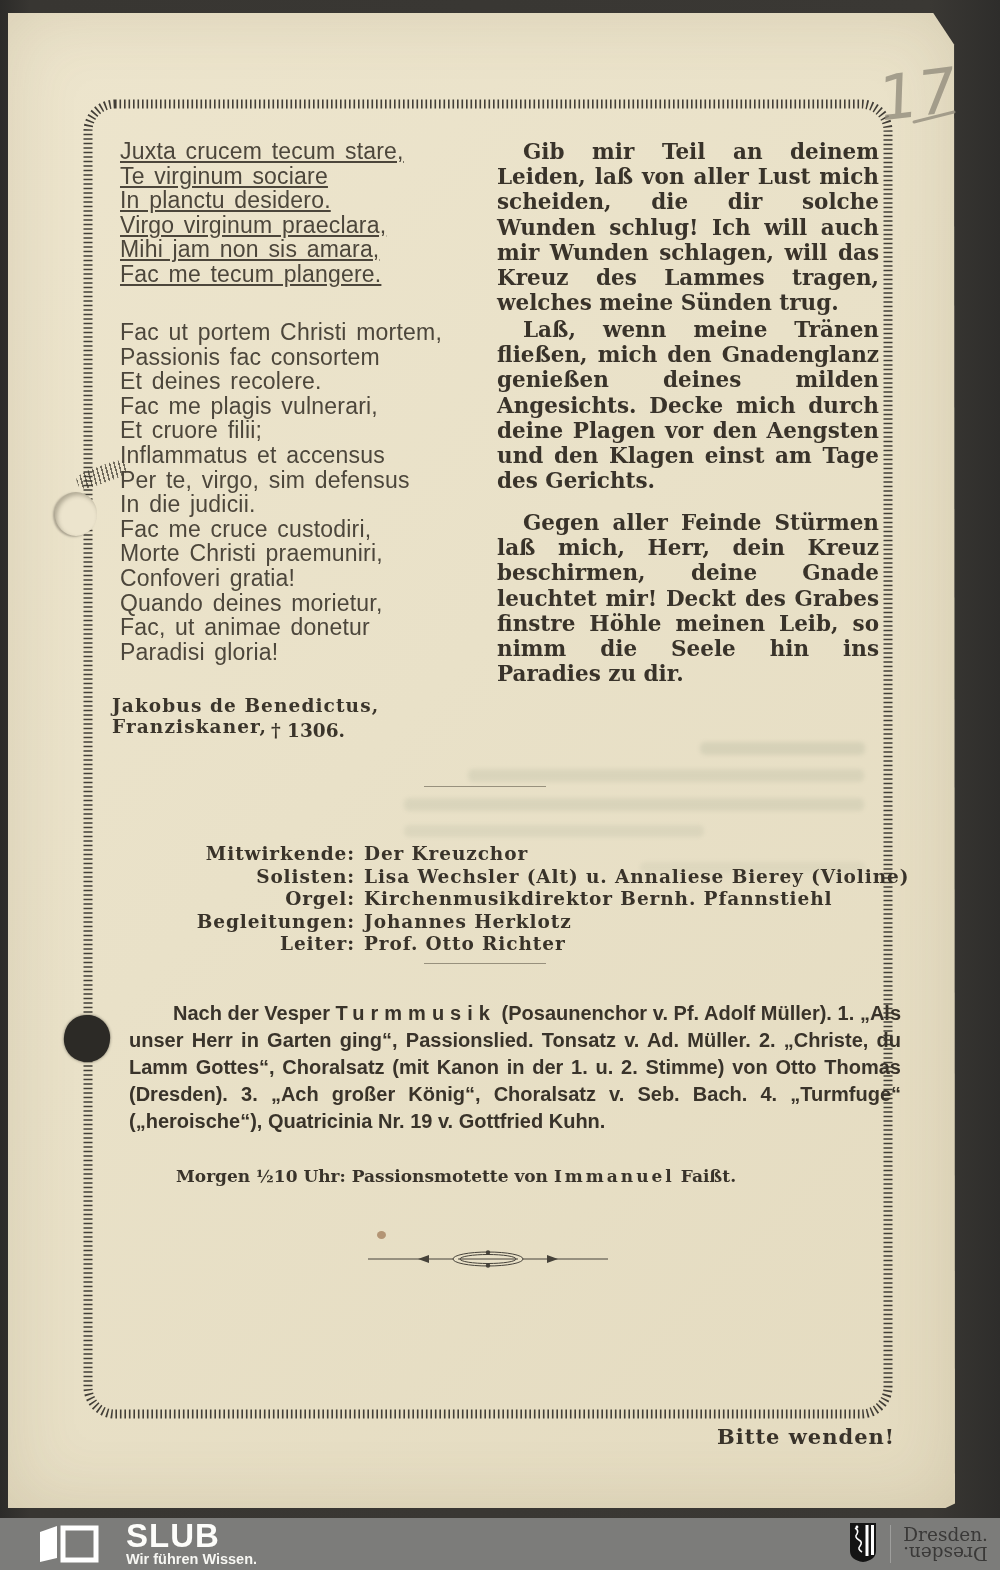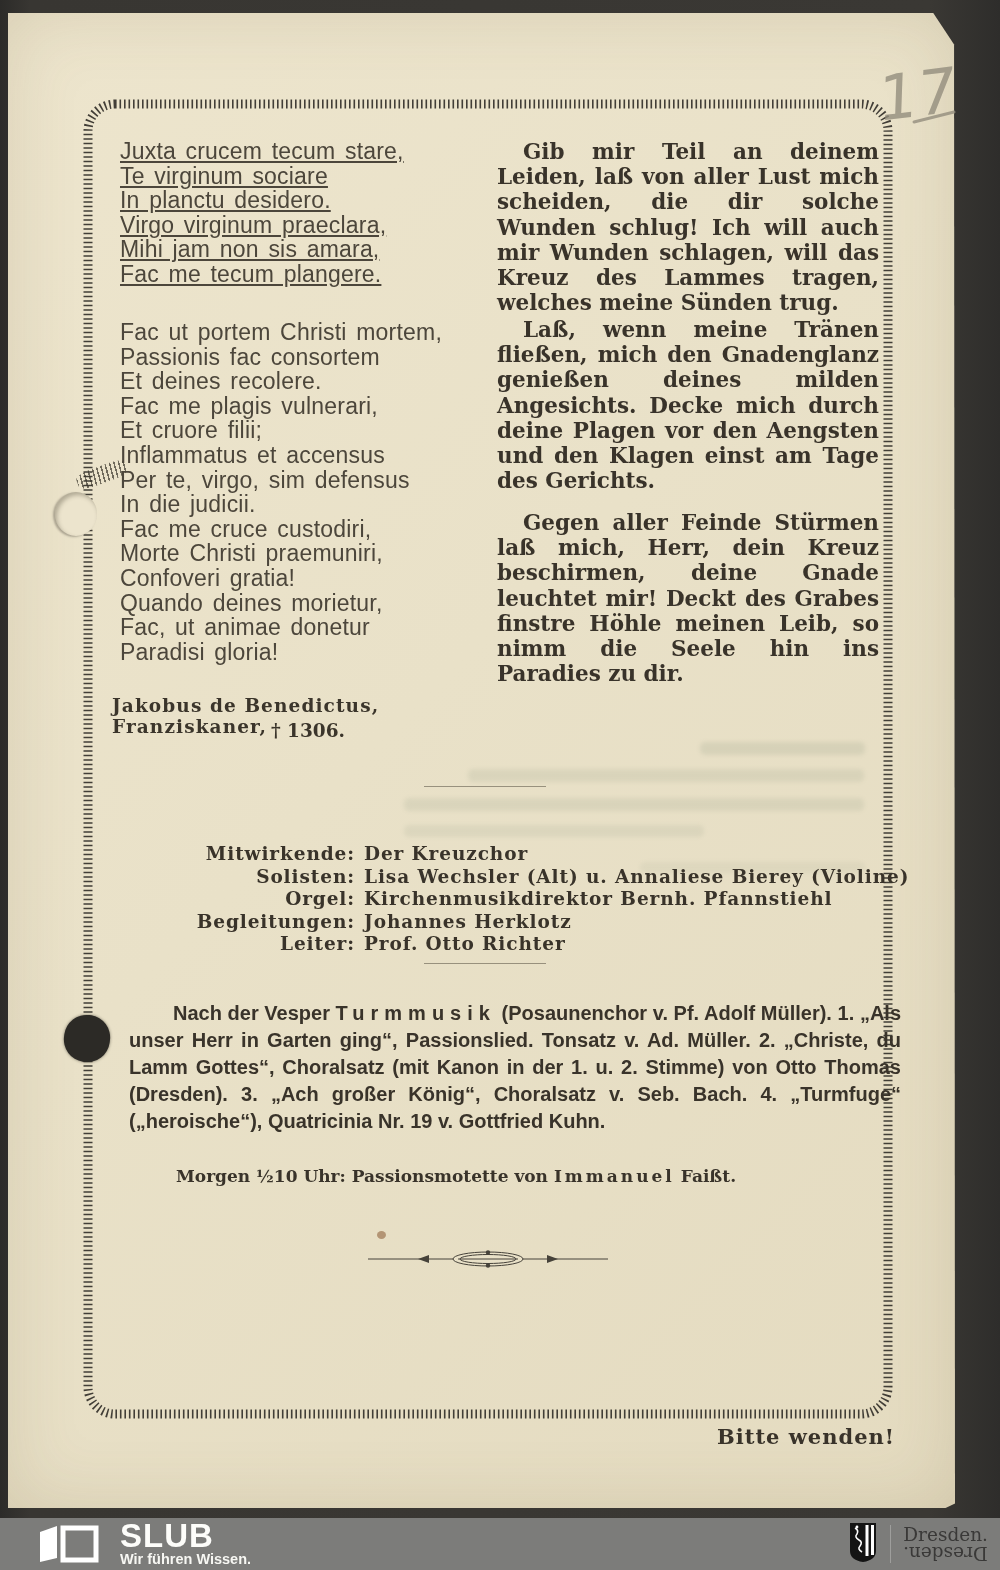--- a/index.html
+++ b/index.html
@@ -83,7 +83,7 @@
   .footer{position:absolute;left:0;top:1518px;width:1000px;height:52px;background:#7c7c7a;
           display:flex;align-items:center;}
   .slub-icon{margin-left:38px;display:flex;align-items:center;}
-  .brand-col{margin-left:20px;display:flex;flex-direction:column;justify-content:center;}
+  .brand-col{margin-left:26px;display:flex;flex-direction:column;justify-content:center;}
   .brand{font-family:"Liberation Sans",sans-serif;font-weight:bold;font-size:33px;
          color:#fdfdfa;letter-spacing:1px;line-height:30px;}
   .tagline{font-family:"Liberation Sans",sans-serif;font-weight:bold;font-size:14.5px;

